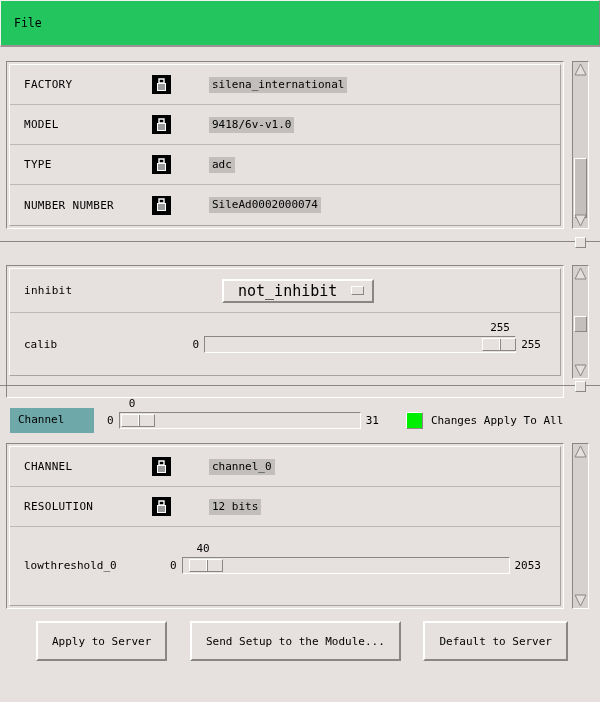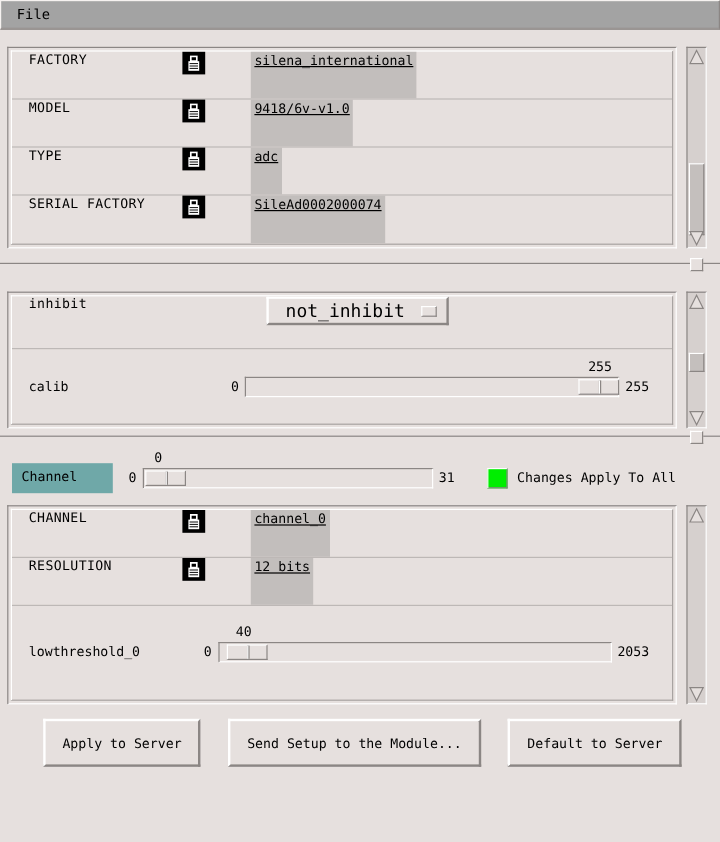--- a/index.html
+++ b/index.html
@@ -18,8 +18,8 @@
 
   
   .menubar {
-    height: 25px;
-    background: #a3a3a3;
+    height: 47px;
+    background: #22c55e;
     border-top: 1px solid #f6f2f0;
     border-left: 1px solid #f6f2f0;
     border-right: 1px solid #8b8684;

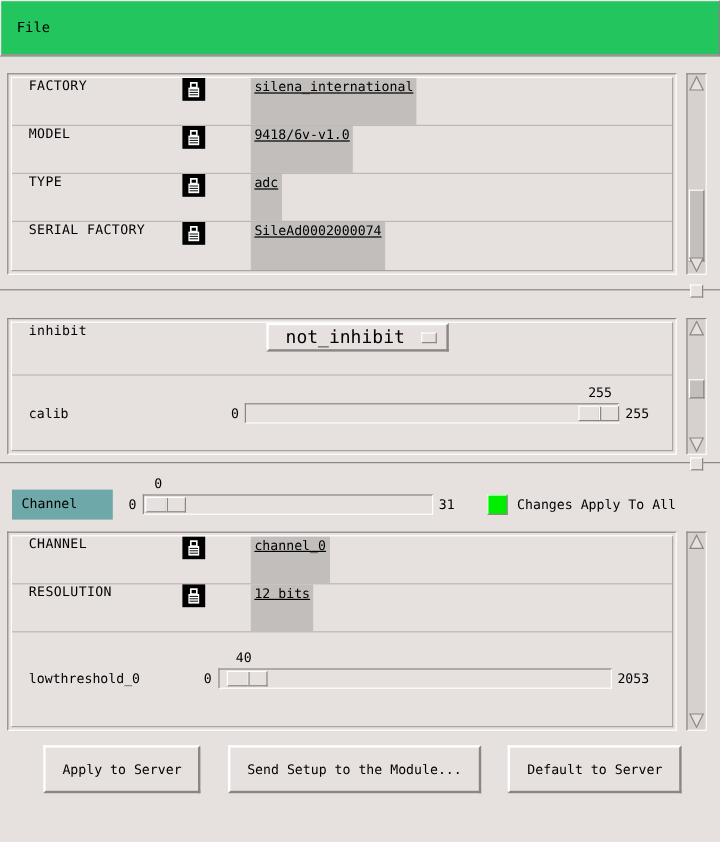--- a/index.html
+++ b/index.html
@@ -61,6 +61,7 @@
   
   .row {
     display: flex;
+    align-items: center;
     height: 40px;
     border-bottom: 1px solid #bdb8b6;
     padding: 0 14px;

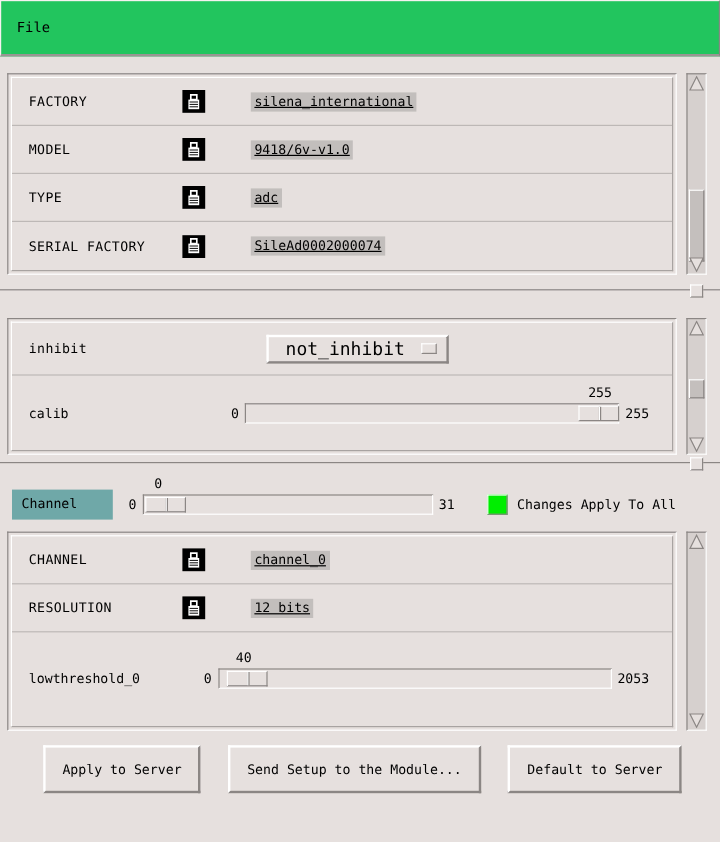--- a/index.html
+++ b/index.html
@@ -88,7 +88,6 @@
     font-size: 11px;
     color: #000;
     white-space: pre;
-    text-decoration: underline;
   }
 
   

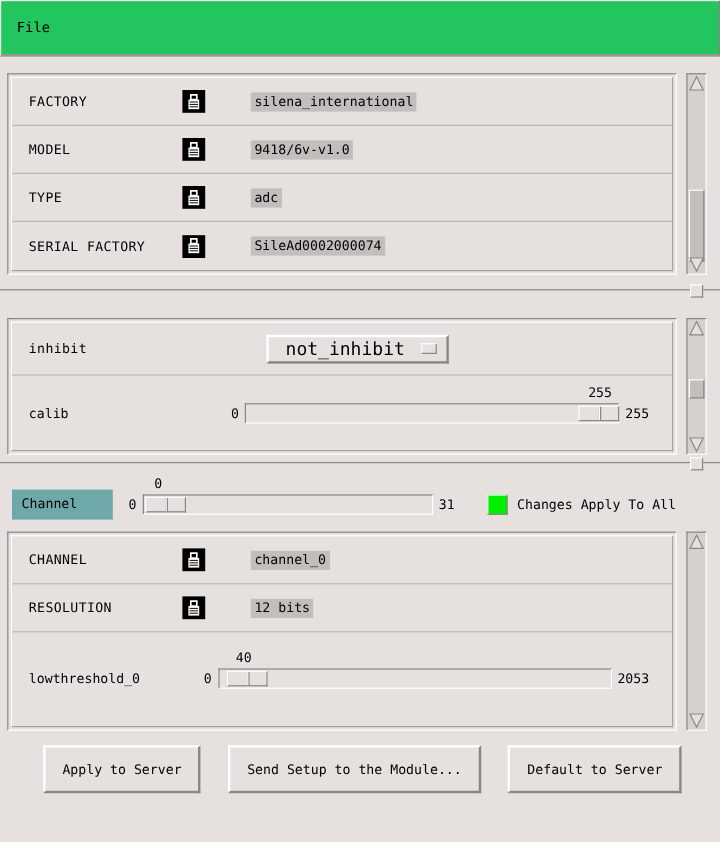--- a/index.html
+++ b/index.html
@@ -318,7 +318,7 @@
       </div>
 
       <div class="row no-line">
-        <div class="row-label">SERIAL FACTORY</div>
+        <div class="row-label">NUMBER NUMBER</div>
         <div class="lock-icon">
           <svg width="13" height="14" viewBox="0 0 13 14">
               <path d="M4 1h5v4H4z" fill="none" stroke="#fff" stroke-width="1.4"></path>

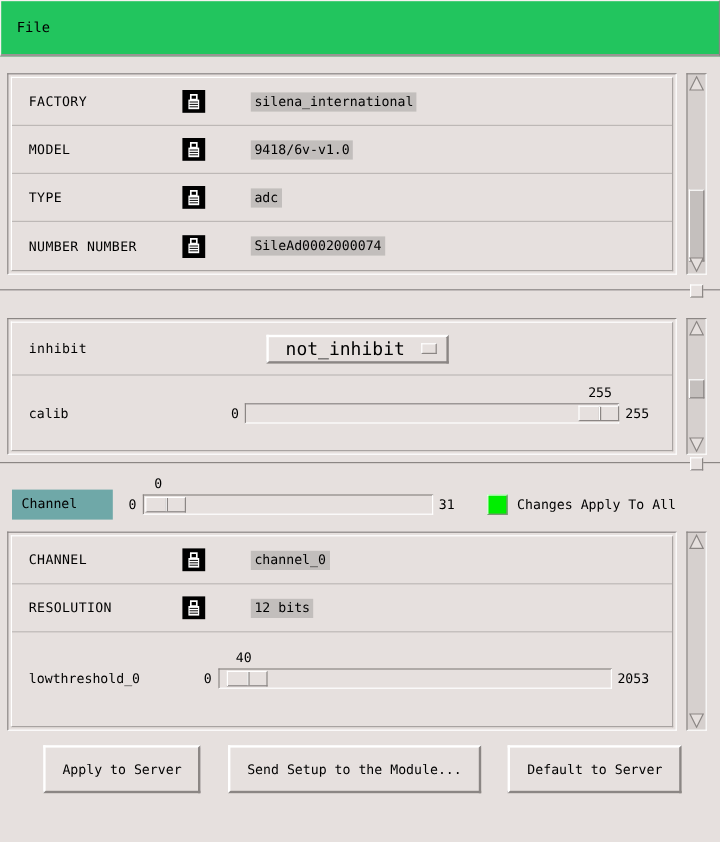--- a/index.html
+++ b/index.html
@@ -353,7 +353,7 @@
 
 <div style="height:12px"></div>
 <div class="pane" style="height:114px">
-  <div class="frame-outer" style="margin-right:30px;height:114px">
+  <div class="frame-outer" style="margin-right:30px;height:133px">
     <div class="frame-inner" style="height:108px">
 
       <div class="row" style="height:44px">

